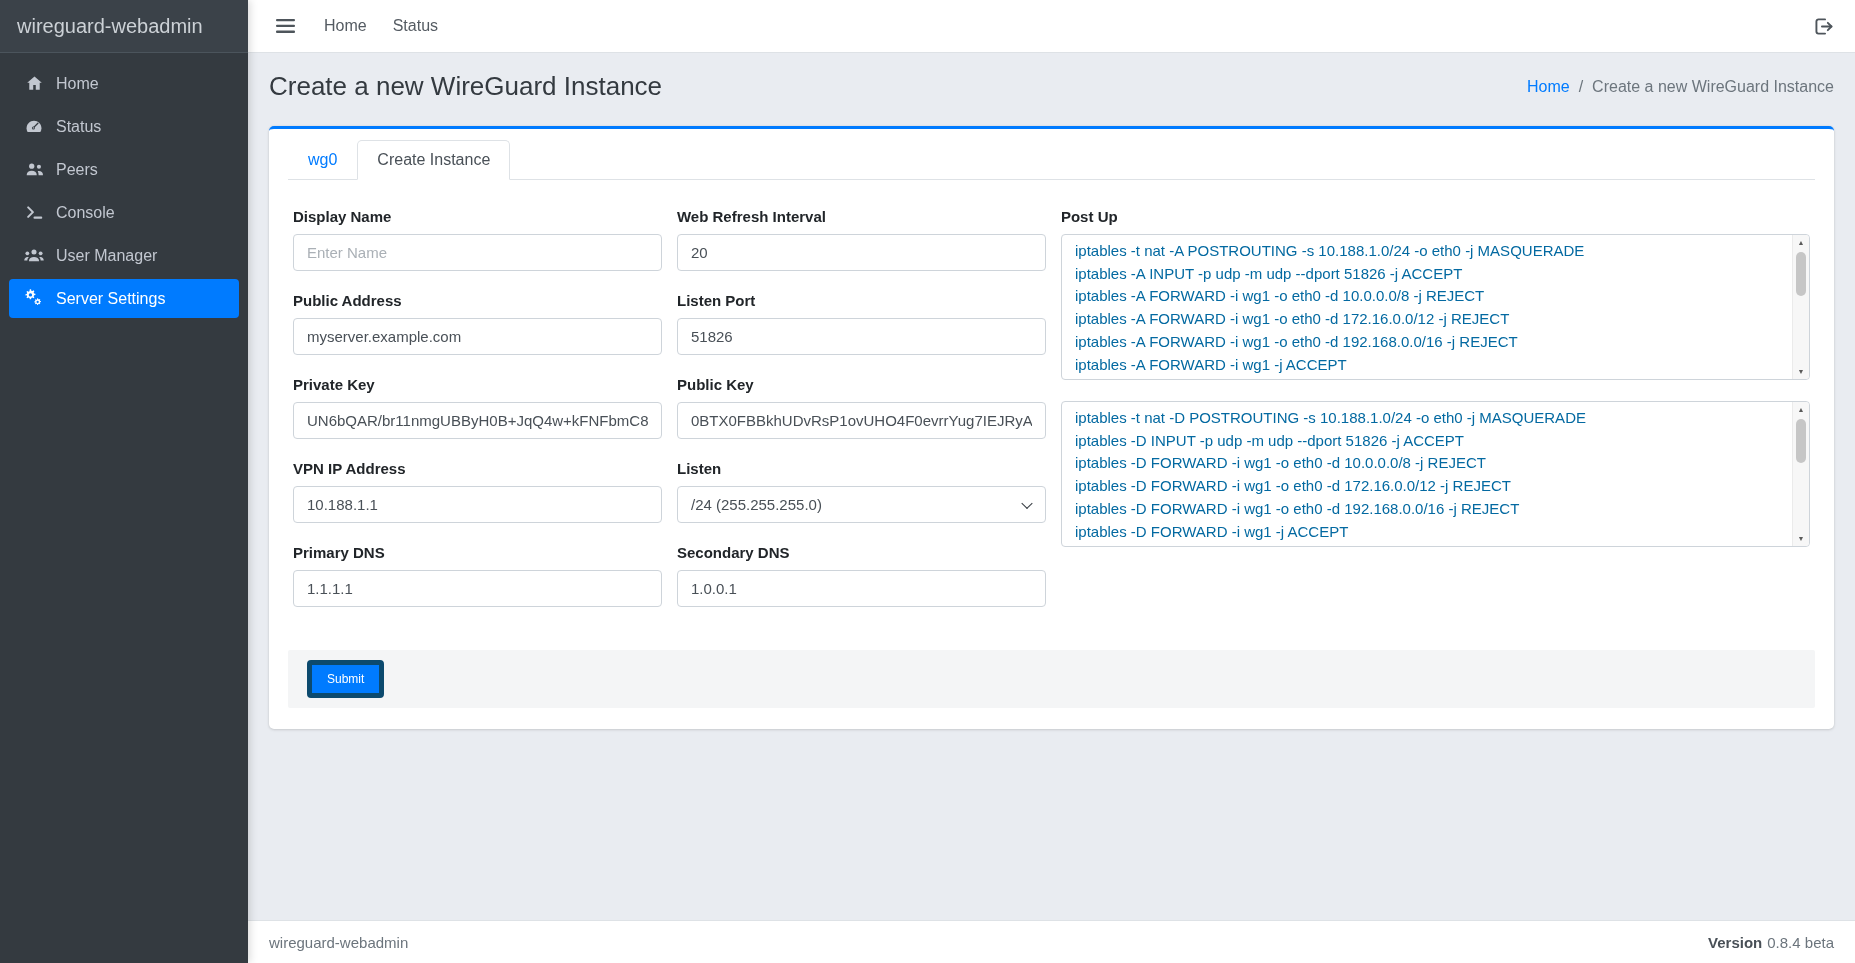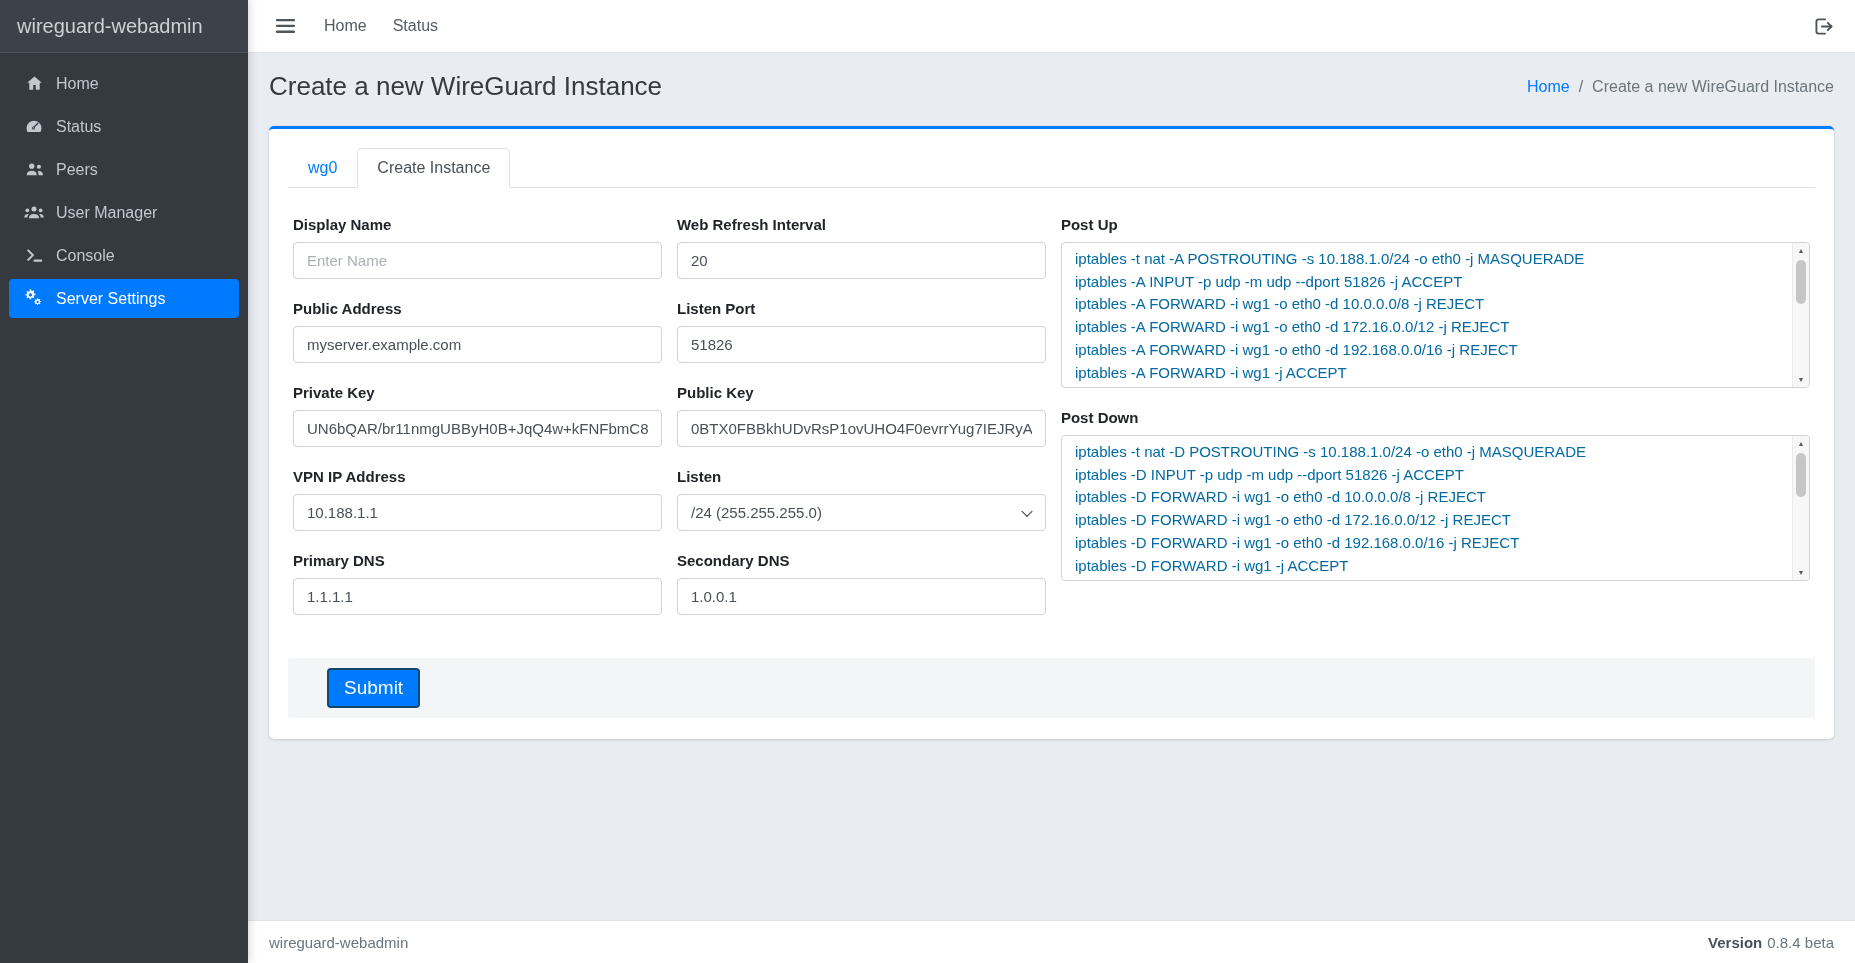--- a/index.html
+++ b/index.html
@@ -68,7 +68,7 @@
     border-radius: 5px;
     box-shadow: 0 1px 3px rgba(0,0,0,.13), 0 0 2px rgba(0,0,0,.08);
   }
-  .card-body { padding: 19px 19px 21px; }
+  .card-body { padding: 11px 19px 21px; }
 
   .tabs { display: flex; border-bottom: 1px solid #dee2e6; }
   .tab {

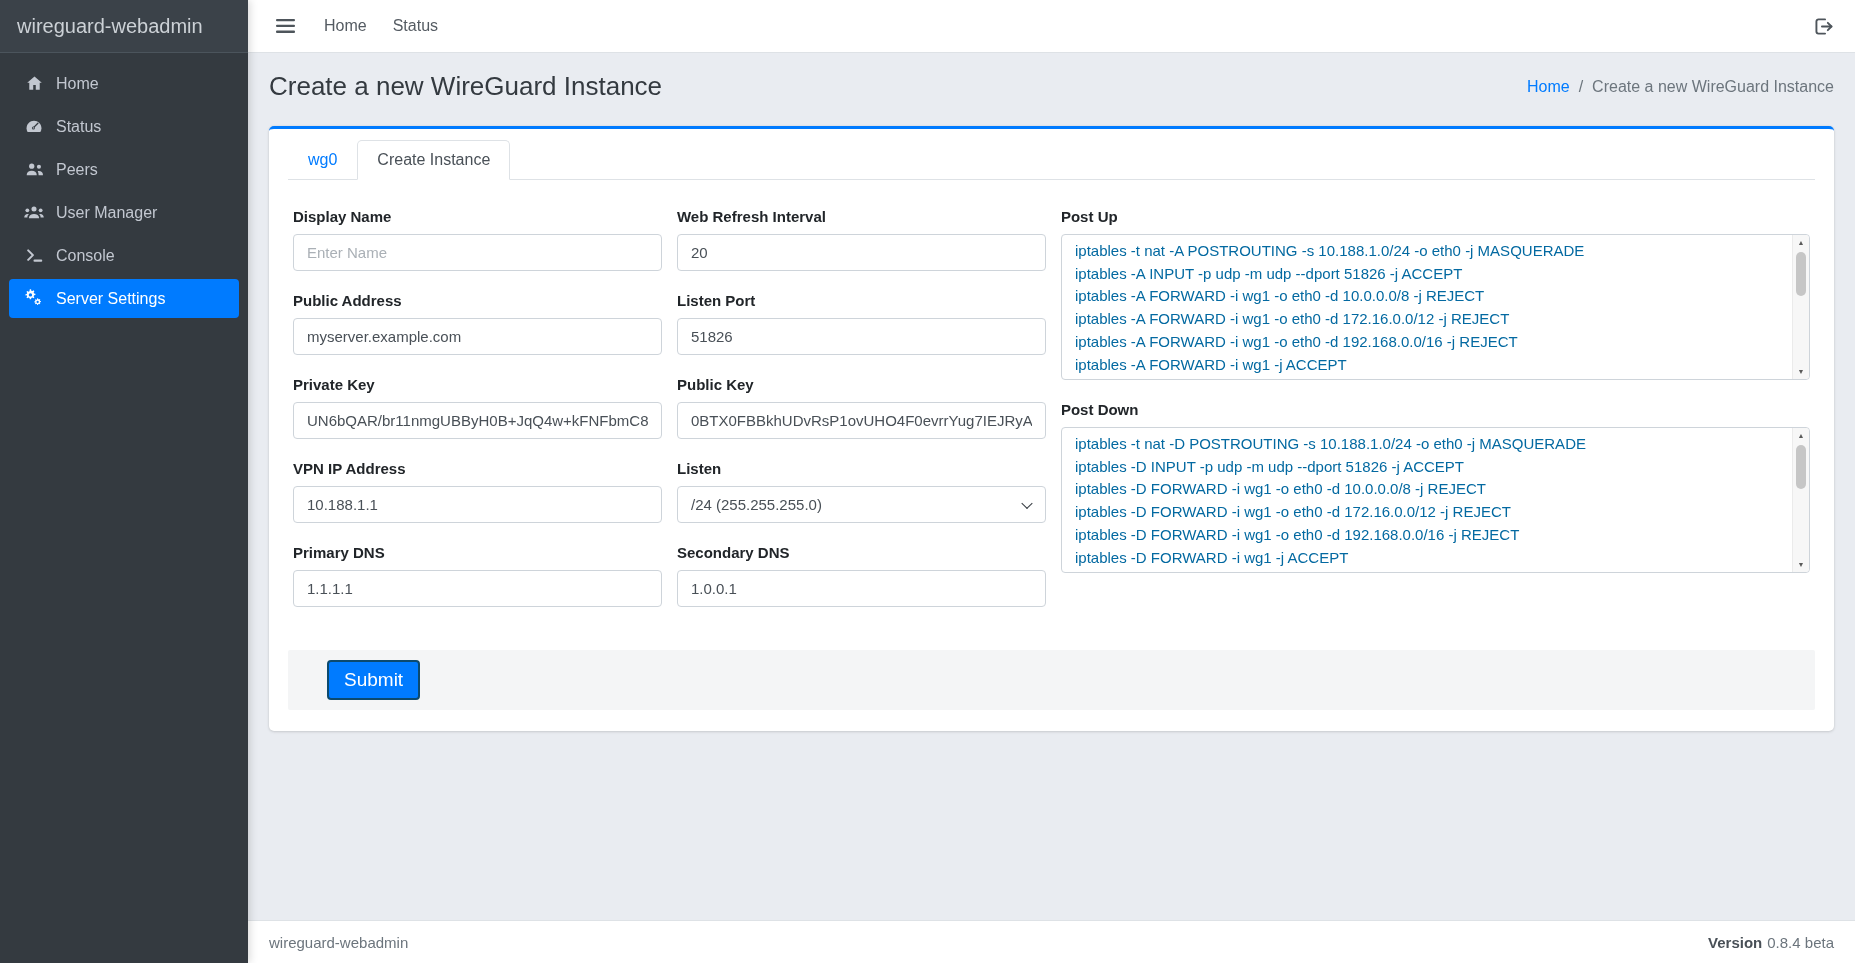--- a/index.html
+++ b/index.html
@@ -177,6 +177,16 @@
 
       <a class="nav-item">
         <span class="nav-icon">
+          <svg width="19" height="19" viewBox="0 0 24 24" fill="none" stroke="currentColor" stroke-width="2.6" stroke-linecap="round" stroke-linejoin="round">
+              <path d="m4 5.5 6 6-6 6"></path>
+              <path d="M12 18.5h8.5"></path>
+            </svg>
+        </span>
+        <span>Console</span>
+      </a>
+
+      <a class="nav-item">
+        <span class="nav-icon">
           <svg width="22" height="19" viewBox="0 0 26 24" fill="currentColor">
               <circle cx="13" cy="7.6" r="3.2"></circle>
               <path d="M6.6 19.4v-.6c0-3 2.7-5 6.4-5s6.4 2 6.4 5v.6z"></path>
@@ -187,16 +197,6 @@
             </svg>
         </span>
         <span>User Manager</span>
-      </a>
-
-      <a class="nav-item">
-        <span class="nav-icon">
-          <svg width="19" height="19" viewBox="0 0 24 24" fill="none" stroke="currentColor" stroke-width="2.6" stroke-linecap="round" stroke-linejoin="round">
-              <path d="m4 5.5 6 6-6 6"></path>
-              <path d="M12 18.5h8.5"></path>
-            </svg>
-        </span>
-        <span>Console</span>
       </a>
 
       <a class="nav-item active">

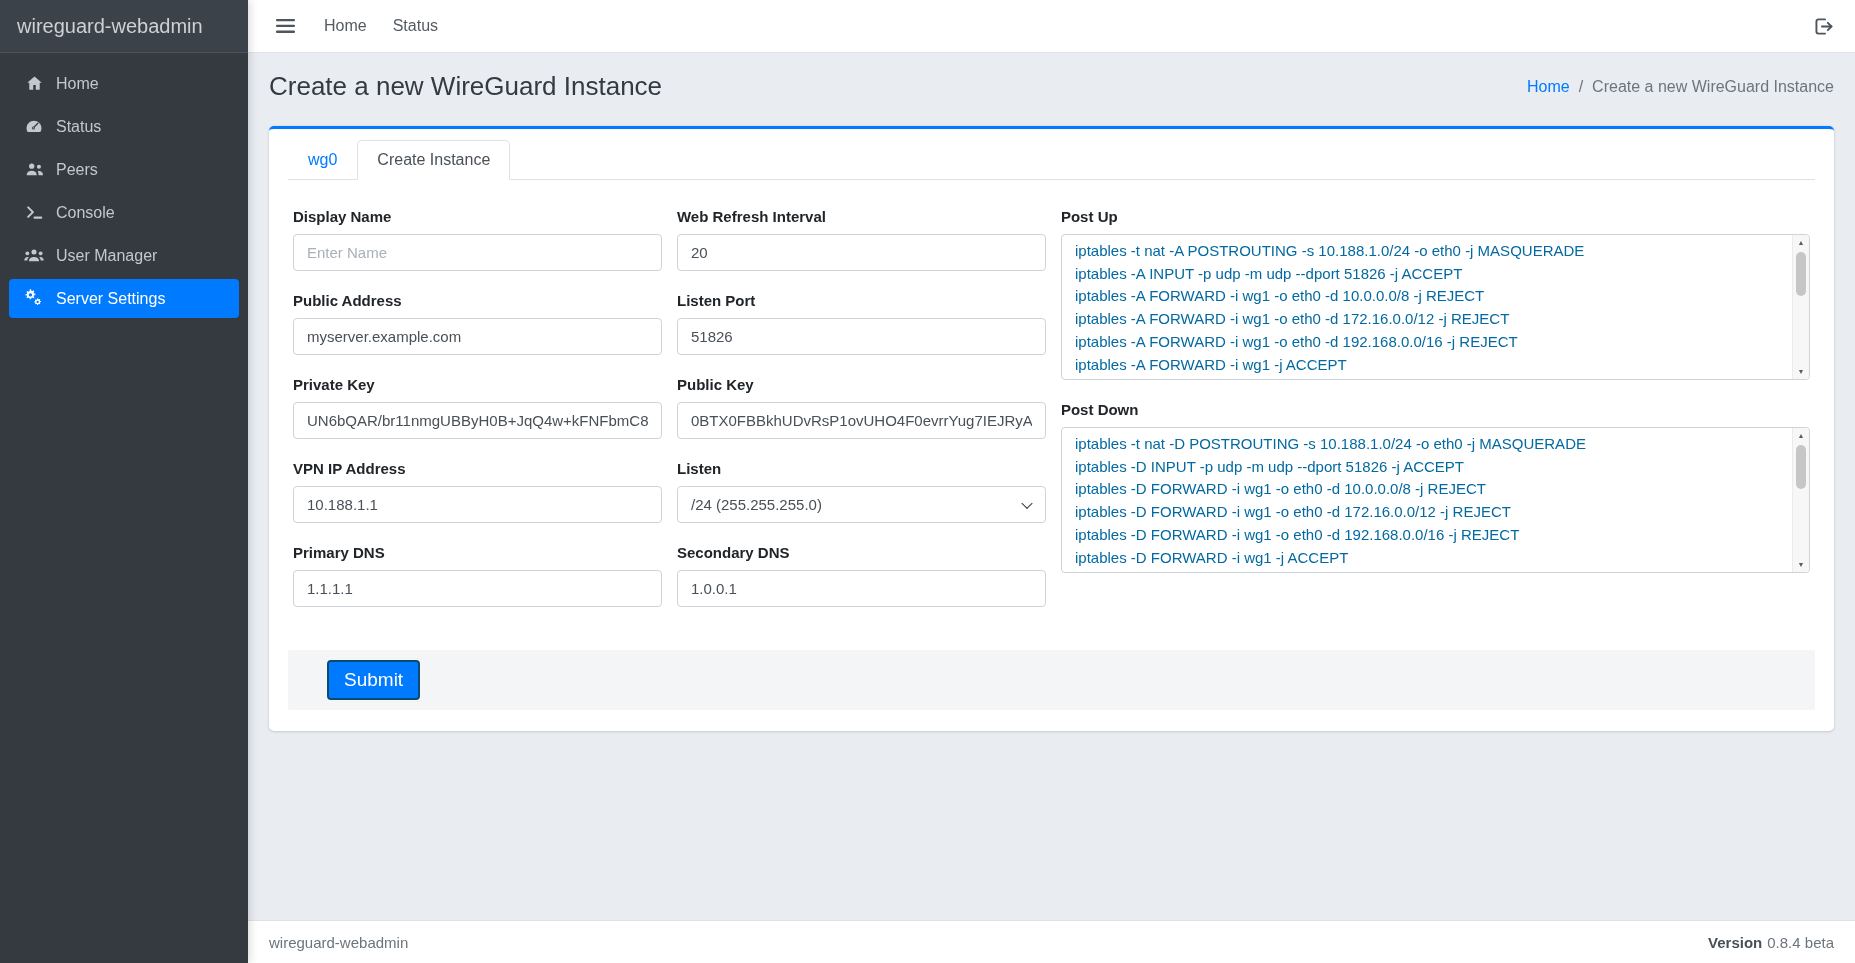--- a/index.html
+++ b/index.html
@@ -331,7 +331,6 @@
                   </div>
                 </div>
                 <div class="form-group">
-                  <label class="form-label">Post Down</label>
                   <div class="scrollbox">
                     <div class="scrollbox-text">iptables -t nat -D POSTROUTING -s 10.188.1.0/24 -o eth0 -j MASQUERADE
 iptables -D INPUT -p udp -m udp --dport 51826 -j ACCEPT

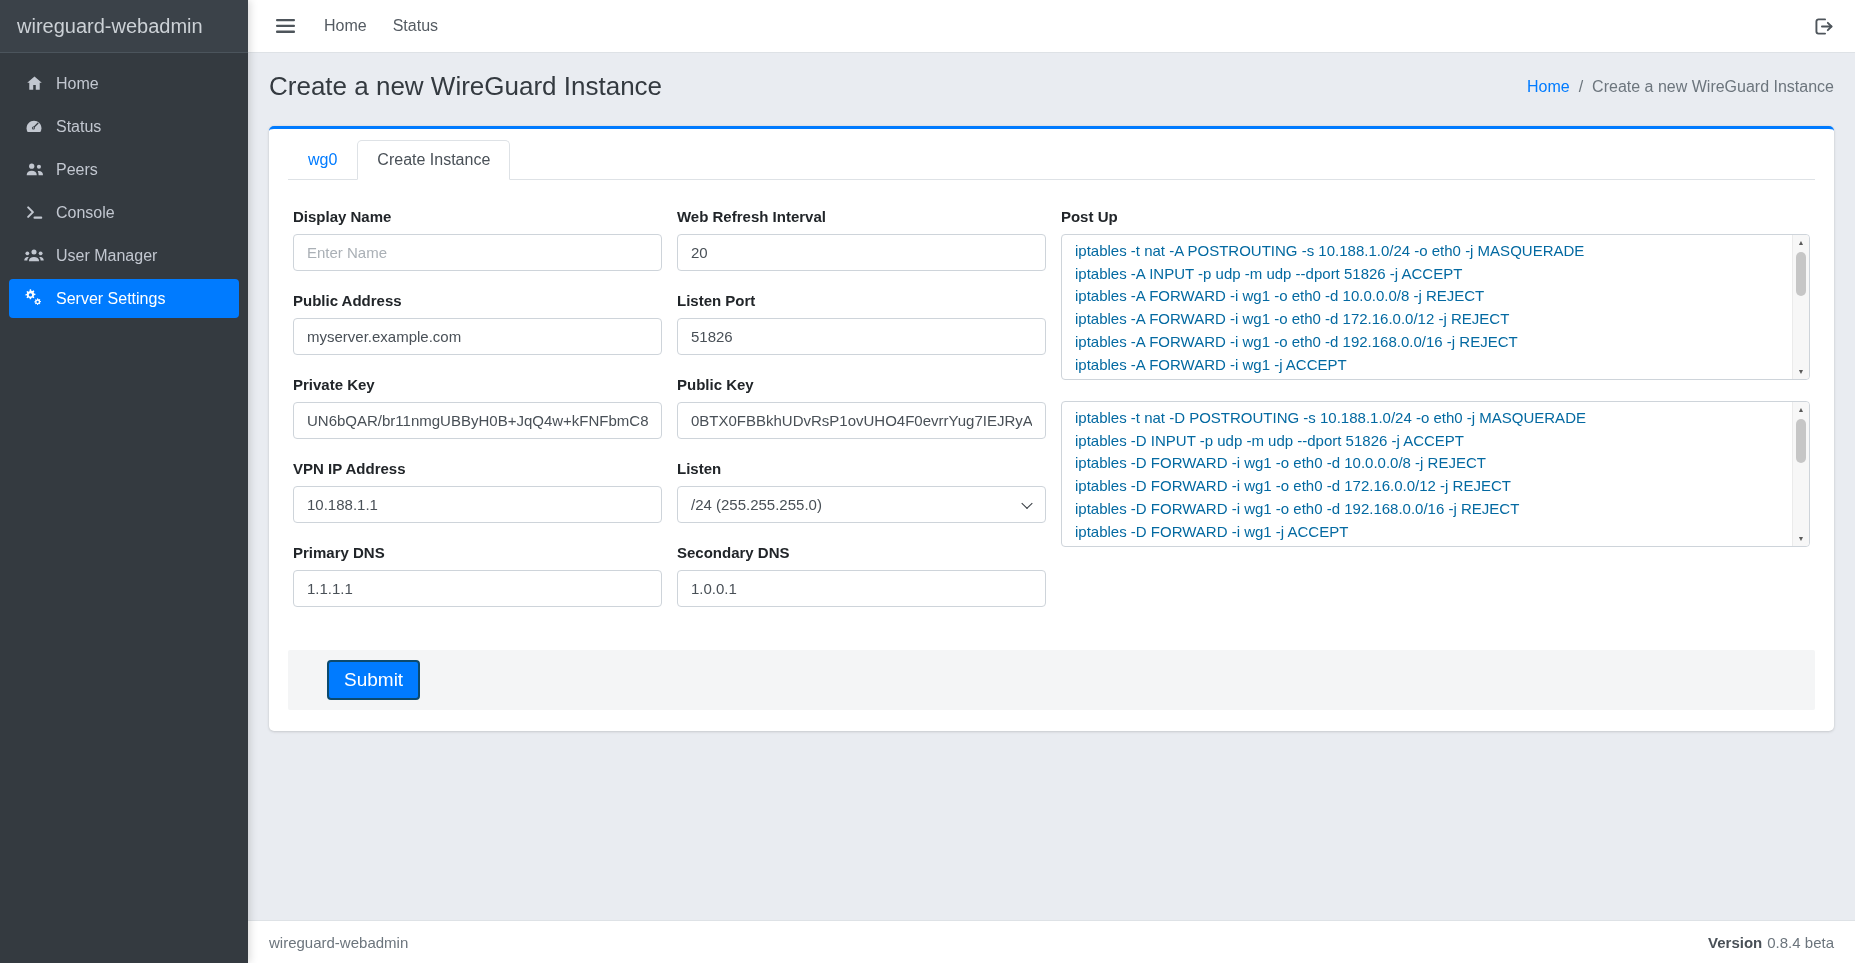--- a/index.html
+++ b/index.html
@@ -120,8 +120,8 @@
 
   .submit-strip { background: #f4f5f6; border-radius: 2px; margin-top: 22px; padding: 10px 19px; }
   .submit-btn {
-    background: #007bff; color: #fff; border: 2px solid #0c4a6e; border-radius: 4px;
-    font-family: inherit; font-size: 19px; padding: 7px 15px; cursor: pointer; margin-left: 20px;
+    background: #007bff; color: #fff; border: 5px solid #0c4a6e; border-radius: 4px;
+    font-family: inherit; font-size: 12px; padding: 7px 15px; cursor: pointer;
   }
 
   

